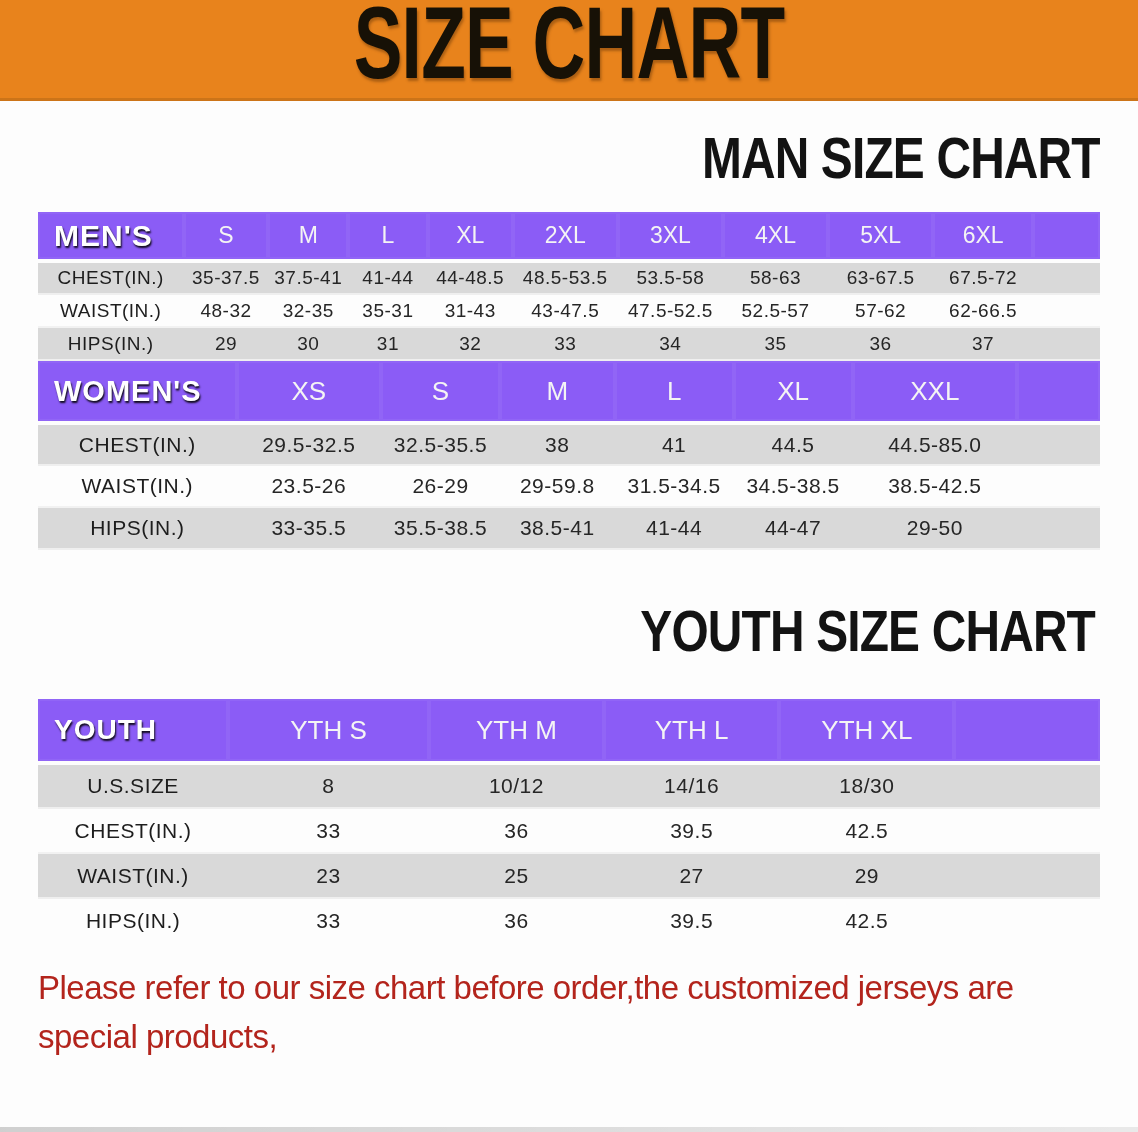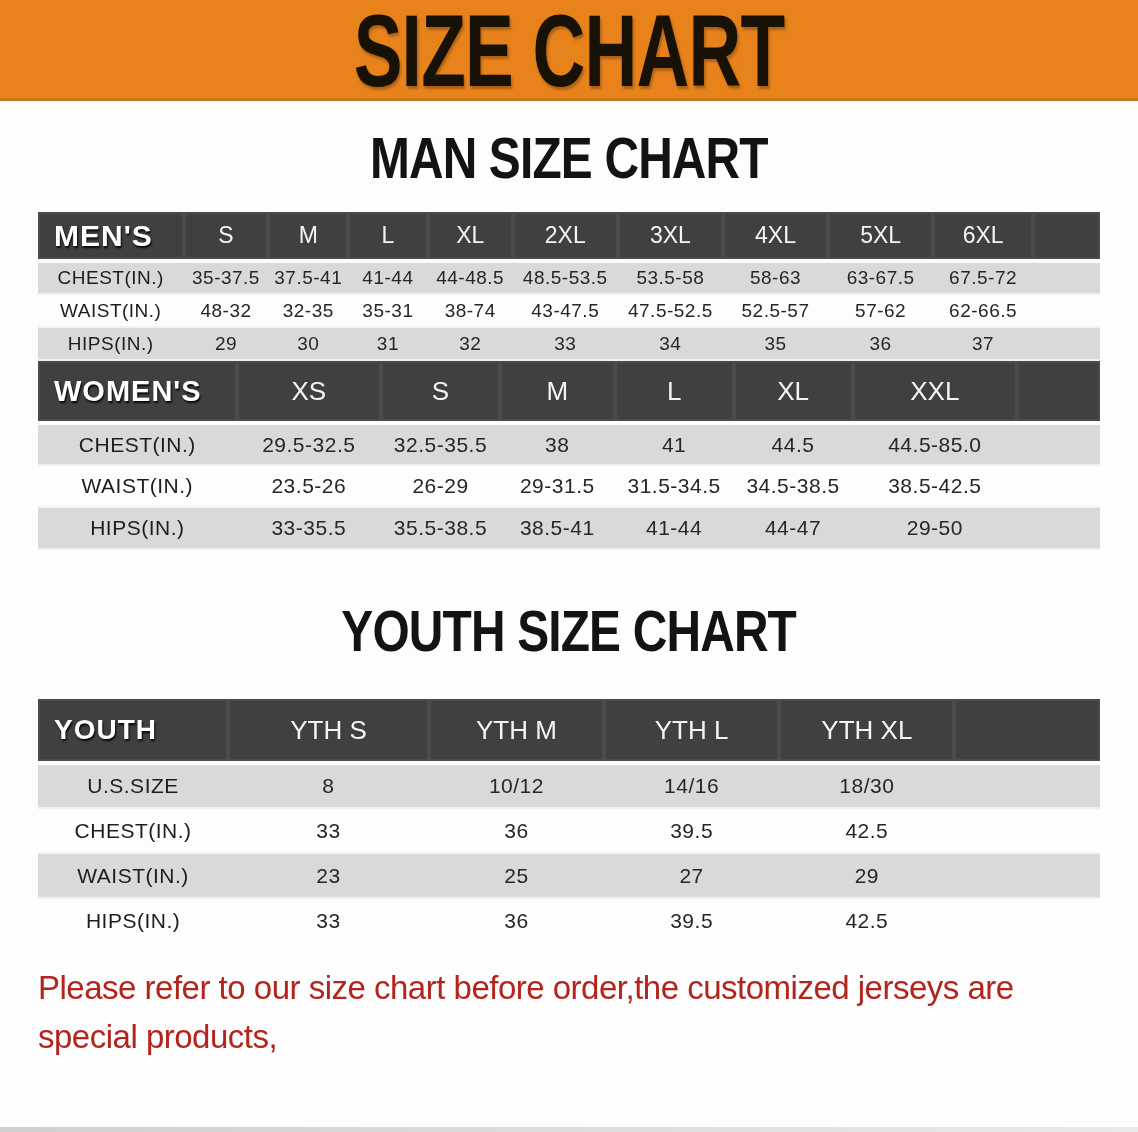--- a/index.html
+++ b/index.html
@@ -14,7 +14,7 @@
   .banner {
     width: 100%; height: 101px;
     background: #e8831c;
-    display: flex; align-items: flex-start; justify-content: center;
+    display: flex; align-items: flex-end; justify-content: center;
     border-bottom: 3px solid rgba(120,70,10,0.25);
   }
   .banner h1 {

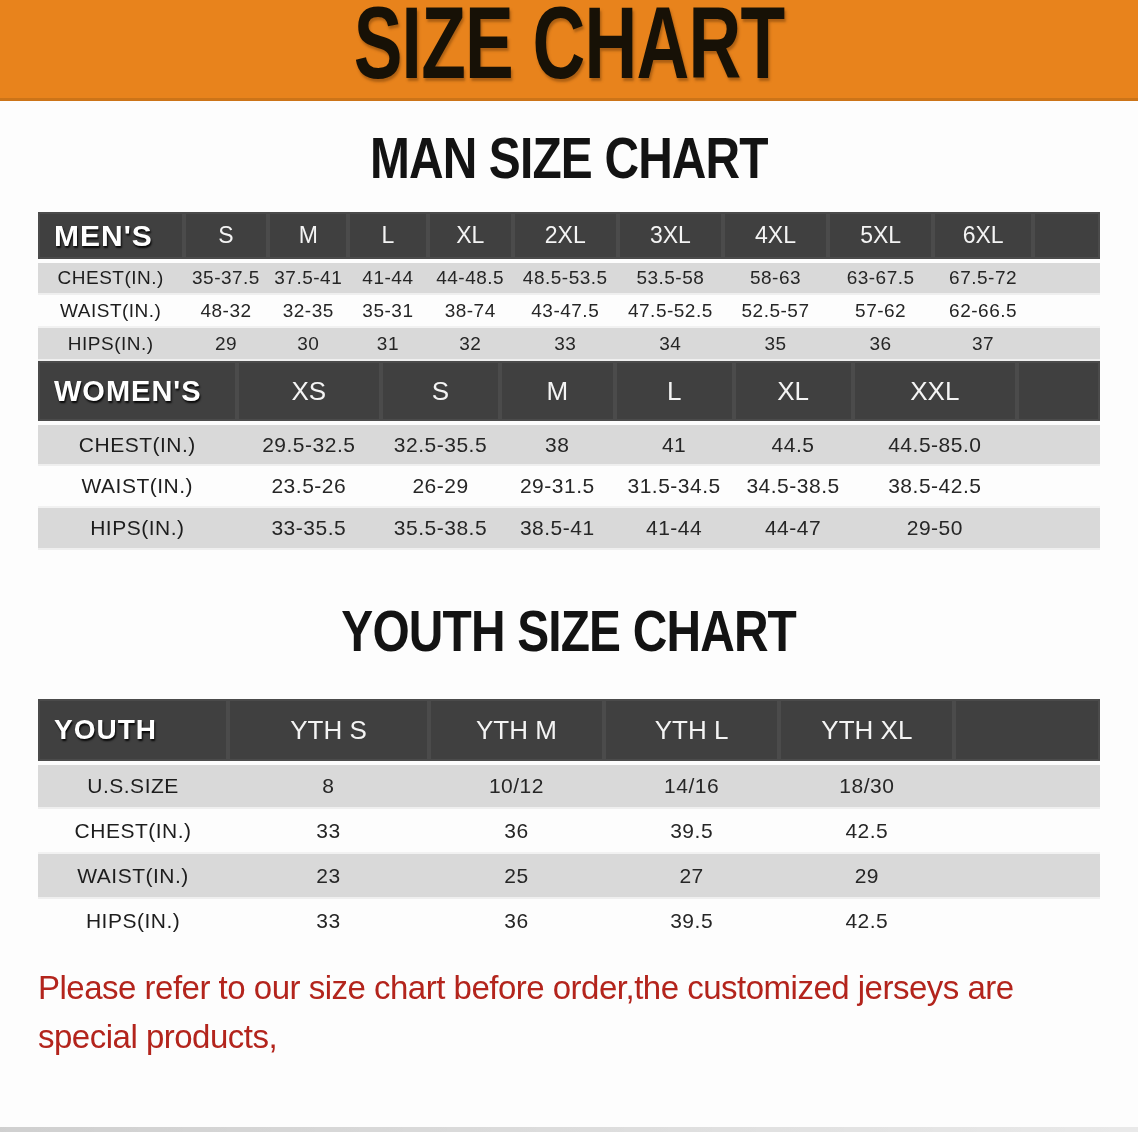--- a/index.html
+++ b/index.html
@@ -31,7 +31,7 @@
   }
 
   
-  .section-heading-wrap { text-align: center; }
+  .section-heading-wrap { text-align: right; }
   .section-heading-wrap h2 {
     display: inline-block;
     font-size: 57px;

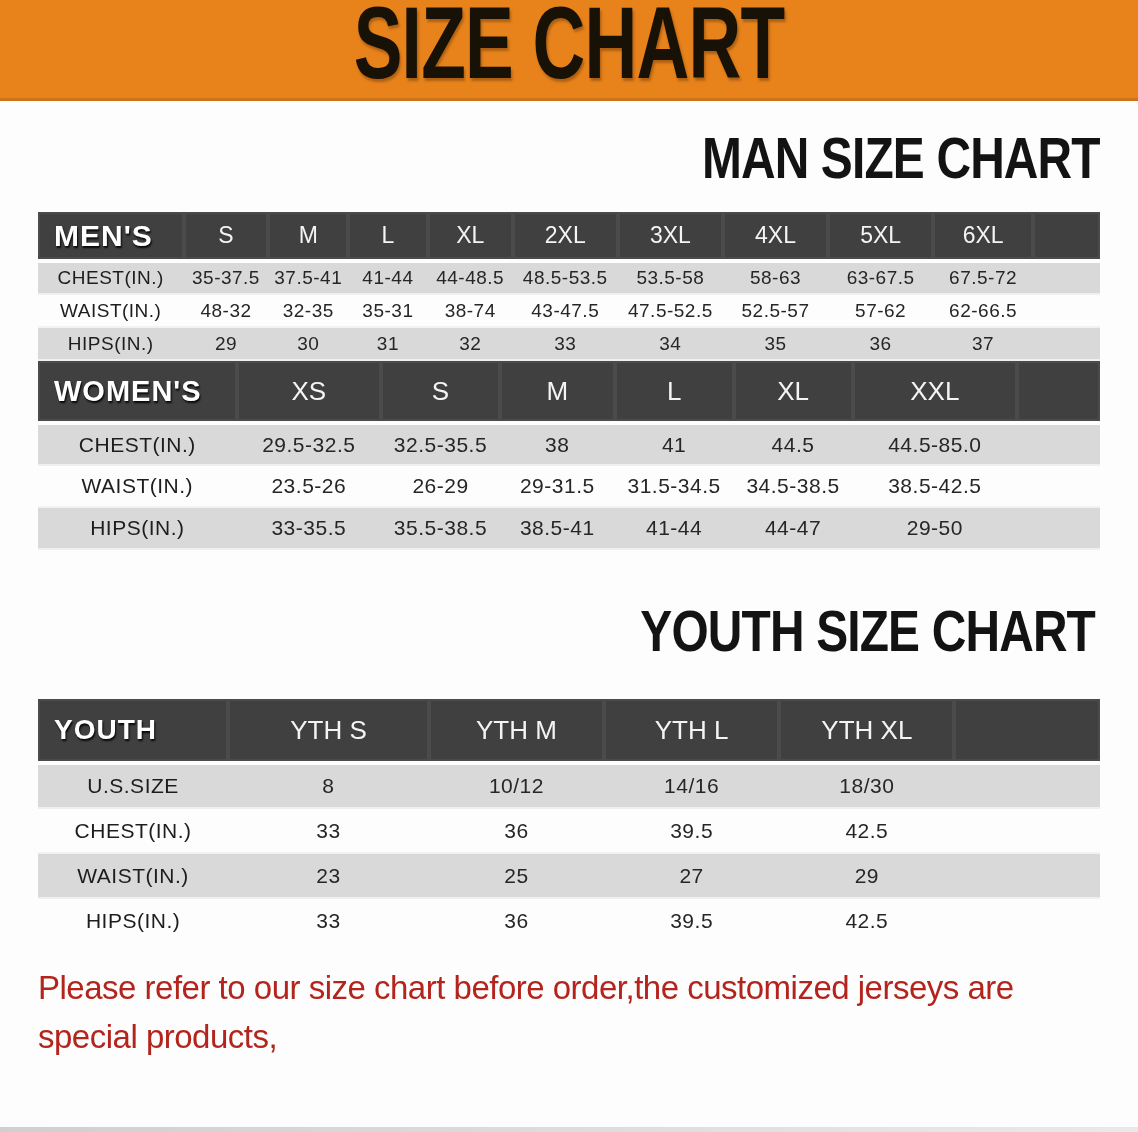--- a/index.html
+++ b/index.html
@@ -54,7 +54,7 @@
     table-layout: fixed;
   }
   .size-table thead th {
-    background: #404040;
+    background: #8b5cf6;
     color: #f4f4f4;
     height: var(--head-h);
     font-weight: 500;

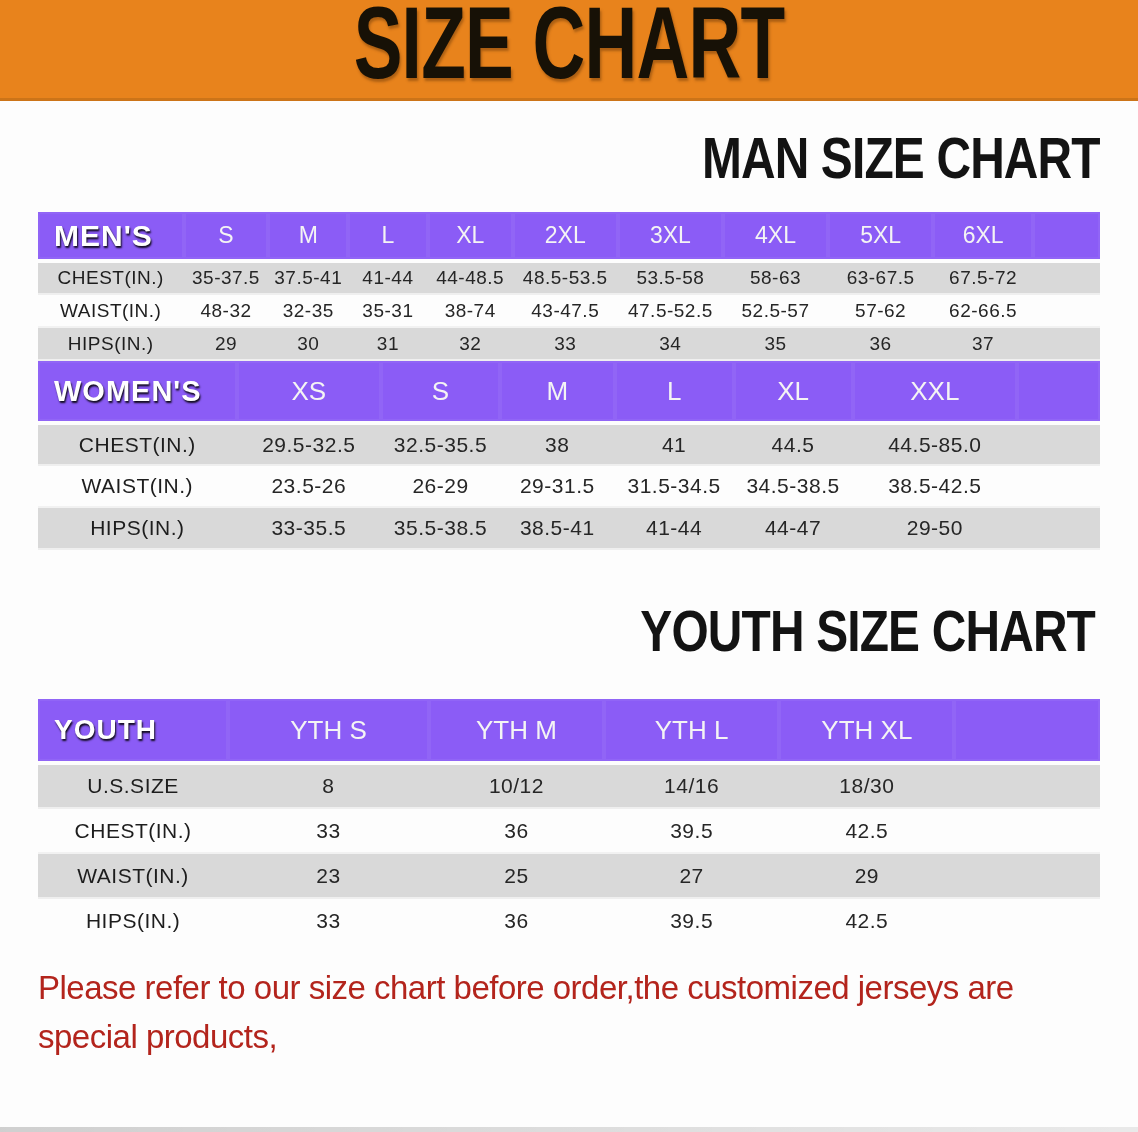--- a/index.html
+++ b/index.html
@@ -173,7 +173,7 @@
             <td>48-32</td>
             <td>32-35</td>
             <td>35-31</td>
-            <td>38-74</td>
+            <td>31-43</td>
             <td>43-47.5</td>
             <td>47.5-52.5</td>
             <td>52.5-57</td>

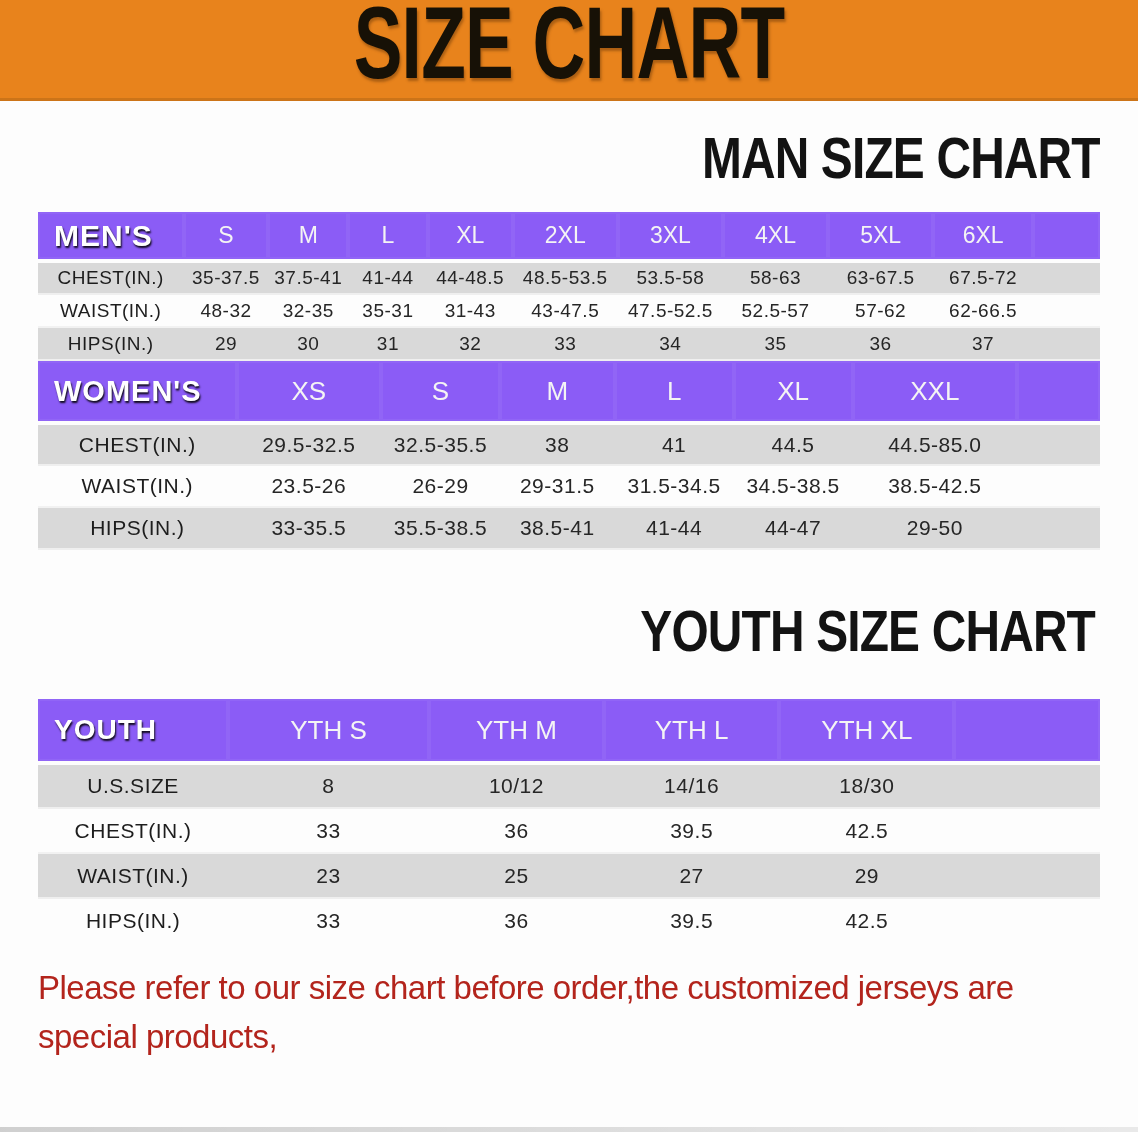--- a/index.html
+++ b/index.html
@@ -237,7 +237,7 @@
             <th class="rowlabel">WAIST(IN.)</th>
             <td>23.5-26</td>
             <td>26-29</td>
-            <td>29-31.5</td>
+            <td>29-59.8</td>
             <td>31.5-34.5</td>
             <td>34.5-38.5</td>
             <td>38.5-42.5</td>

